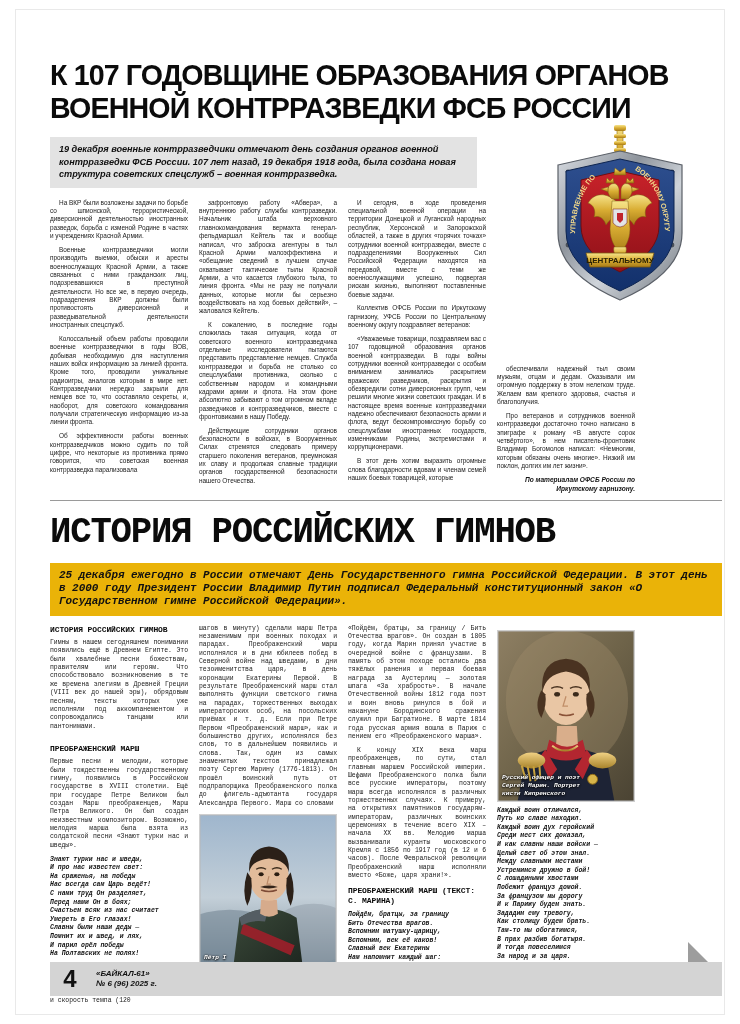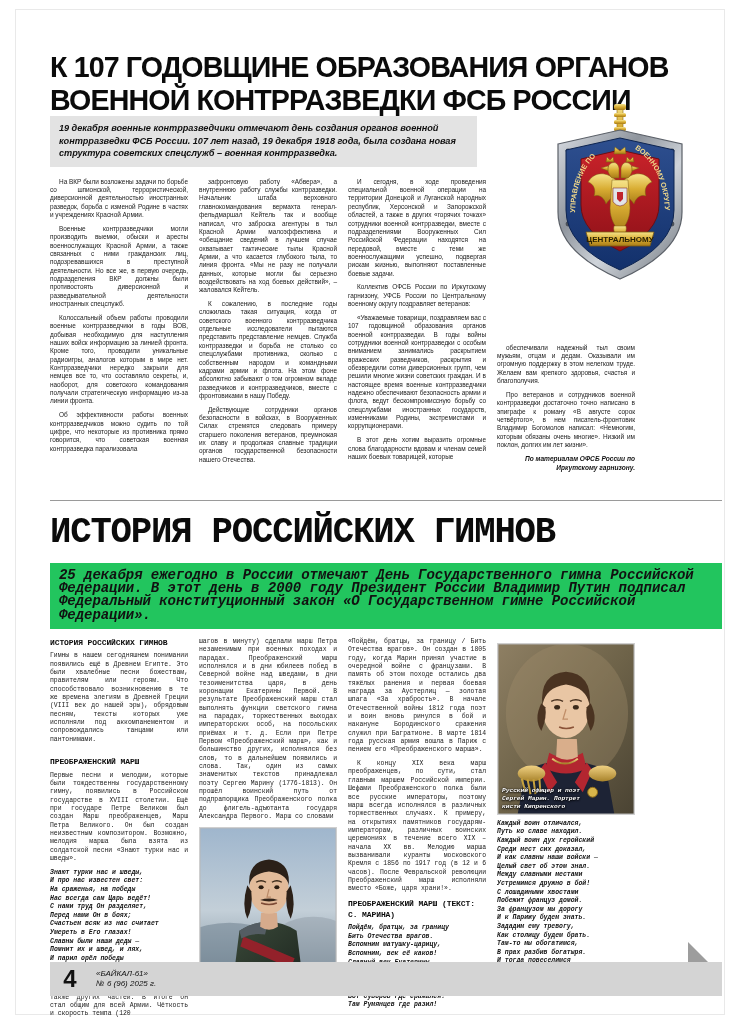--- a/index.html
+++ b/index.html
@@ -23,7 +23,7 @@
   }
 
   
-  .a1 { position: absolute; left: 34px; top: 40px; width: 672px; }
+  .a1 { position: absolute; left: 34px; top: 48px; width: 672px; }
 
   .hl-main {
     font-family: "Liberation Sans", sans-serif;

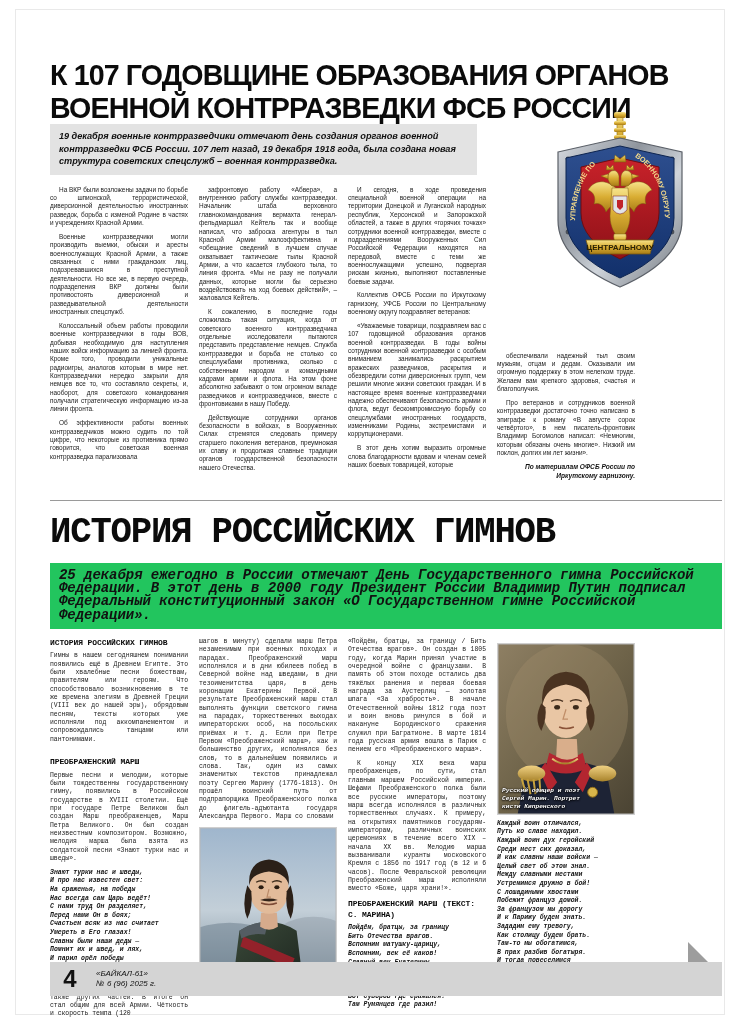--- a/index.html
+++ b/index.html
@@ -40,6 +40,7 @@
 
   .lead-wrap {
     position: relative;
+    margin-top: 13px;
     min-height: 48px;
   }
   .lead {

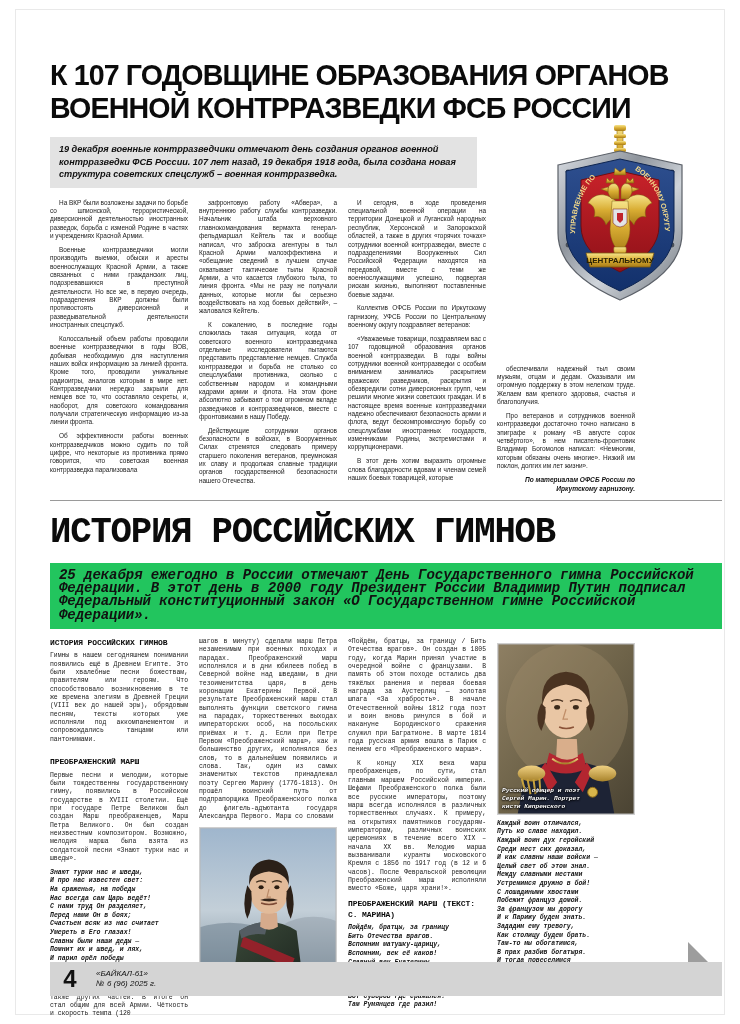--- a/index.html
+++ b/index.html
@@ -117,9 +117,9 @@
   .lead2 {
     margin-top: 11px;
     width: 672px;
-    background: #22c55e;
+    background: #eab308;
     padding: 6px 9px 7px 9px;
-    font-size: 14px;
+    font-size: 11px;
     line-height: 13.2px;
     font-weight: 700;
     font-style: italic;

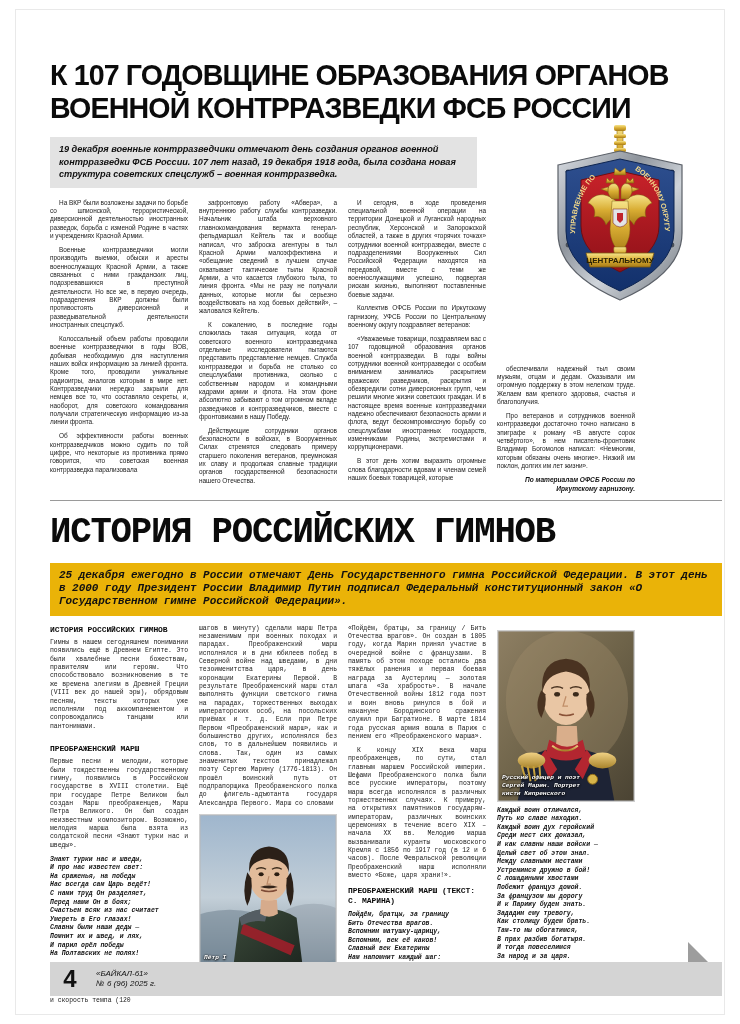--- a/index.html
+++ b/index.html
@@ -209,7 +209,7 @@
   .foot-txt {
     font-size: 8px;
     line-height: 10.5px;
-    font-weight: 400;
+    font-weight: 700;
     font-style: italic;
     color: #111;
     white-space: pre-line;

